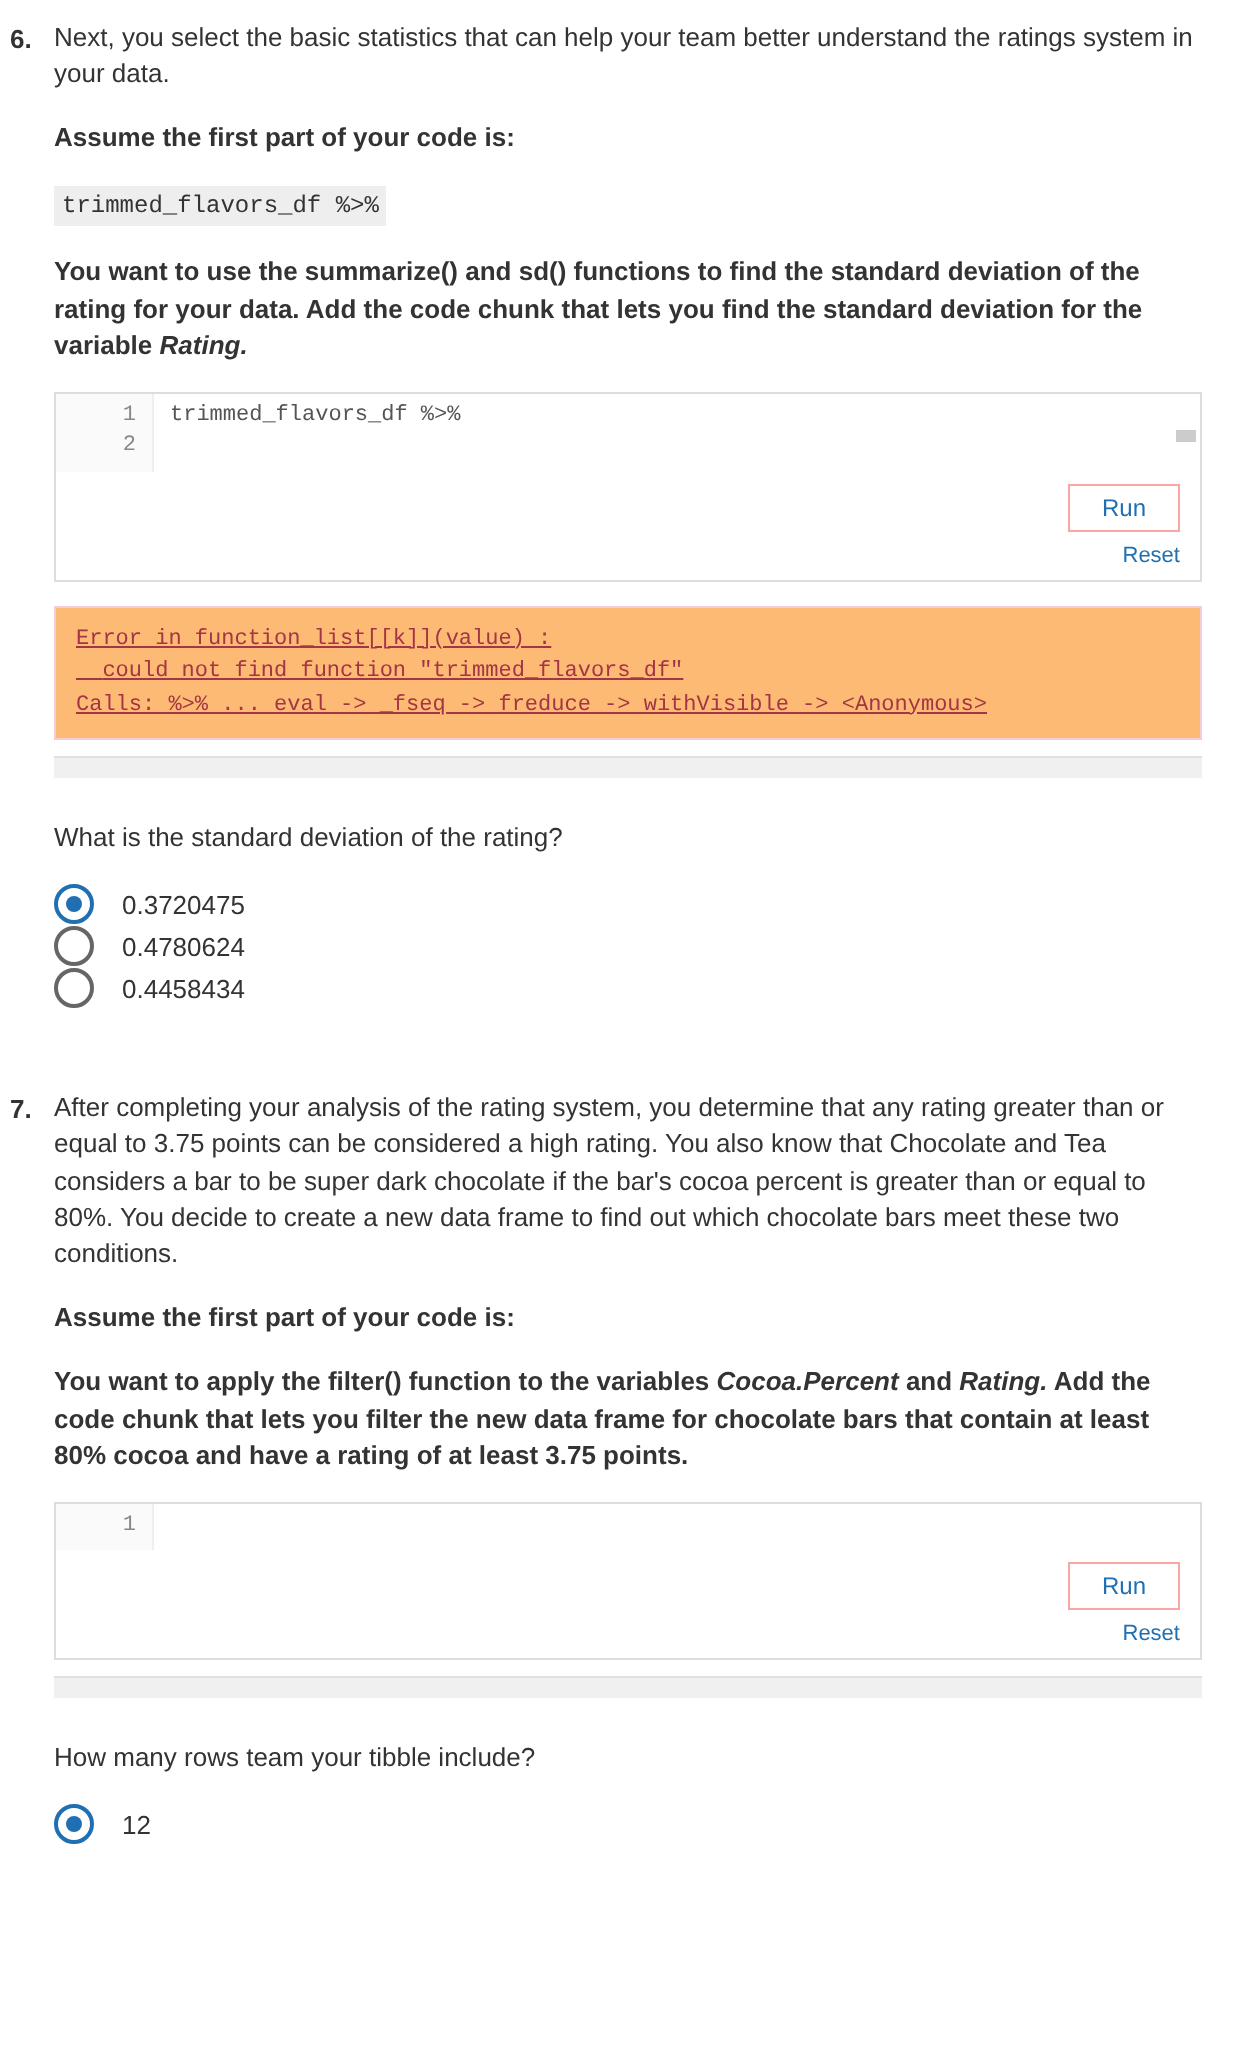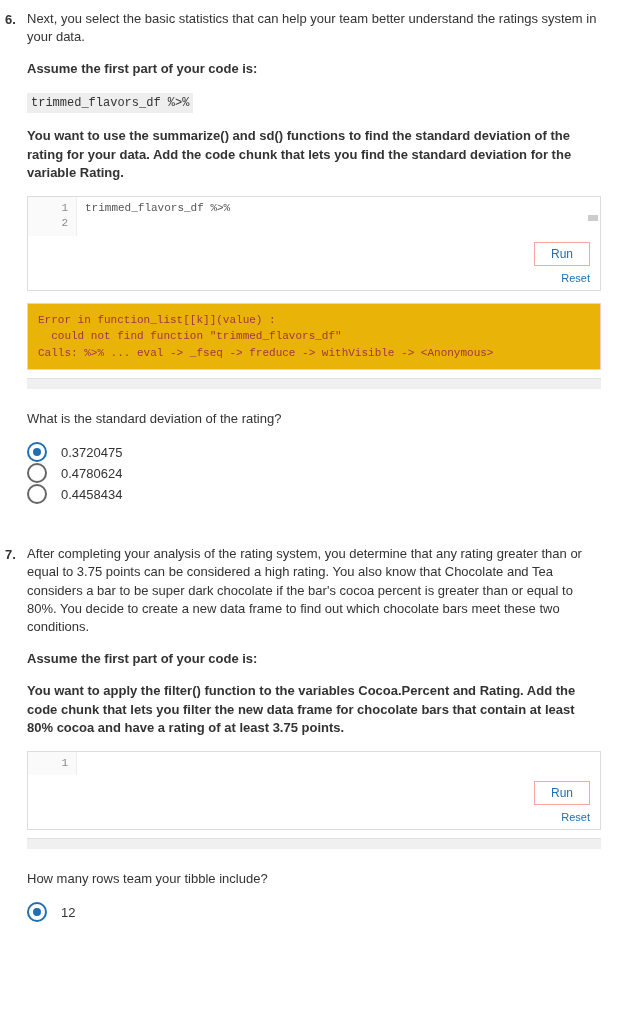--- a/index.html
+++ b/index.html
@@ -41,6 +41,7 @@
     display: inline-block;
   }
   .italic {
+    font-style: italic;
   }
   .coderunner {
     border: 1px solid #ddd;

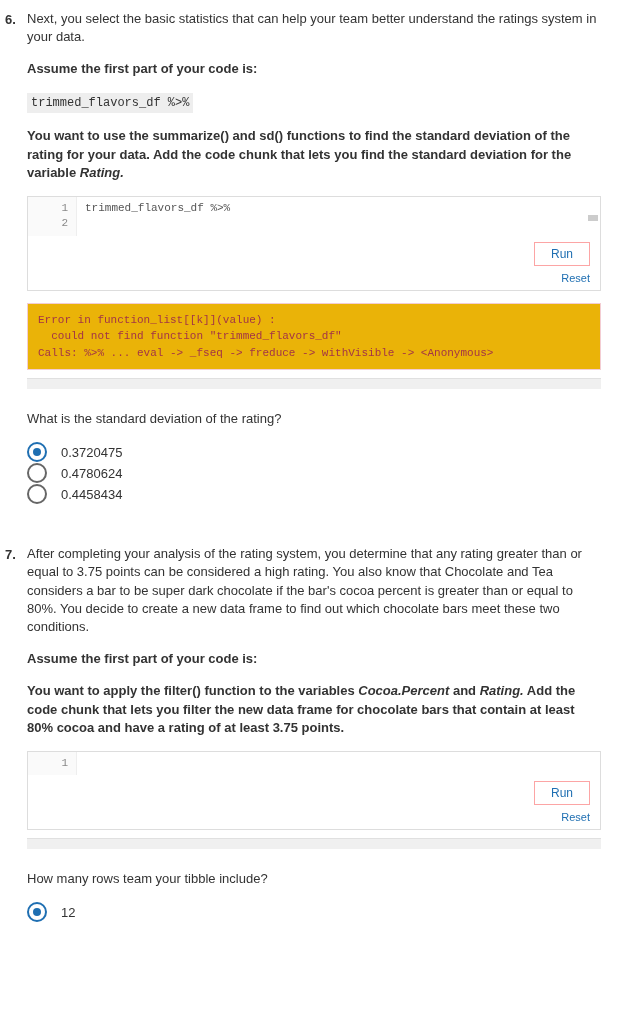--- a/index.html
+++ b/index.html
@@ -90,7 +90,7 @@
     text-align: right;
   }
   .error-box {
-    background: #eab308;
+    background: #fdba74;
     border: 1px solid #f3cdd3;
     color: #a33546;
     font-family: "Courier New", monospace;
@@ -99,6 +99,7 @@
     margin: 12px 0 8px 0;
     line-height: 1.5;
     white-space: pre-wrap;
+    text-decoration: underline;
   }
   .subprompt {
     margin: 22px 0 16px 0;

